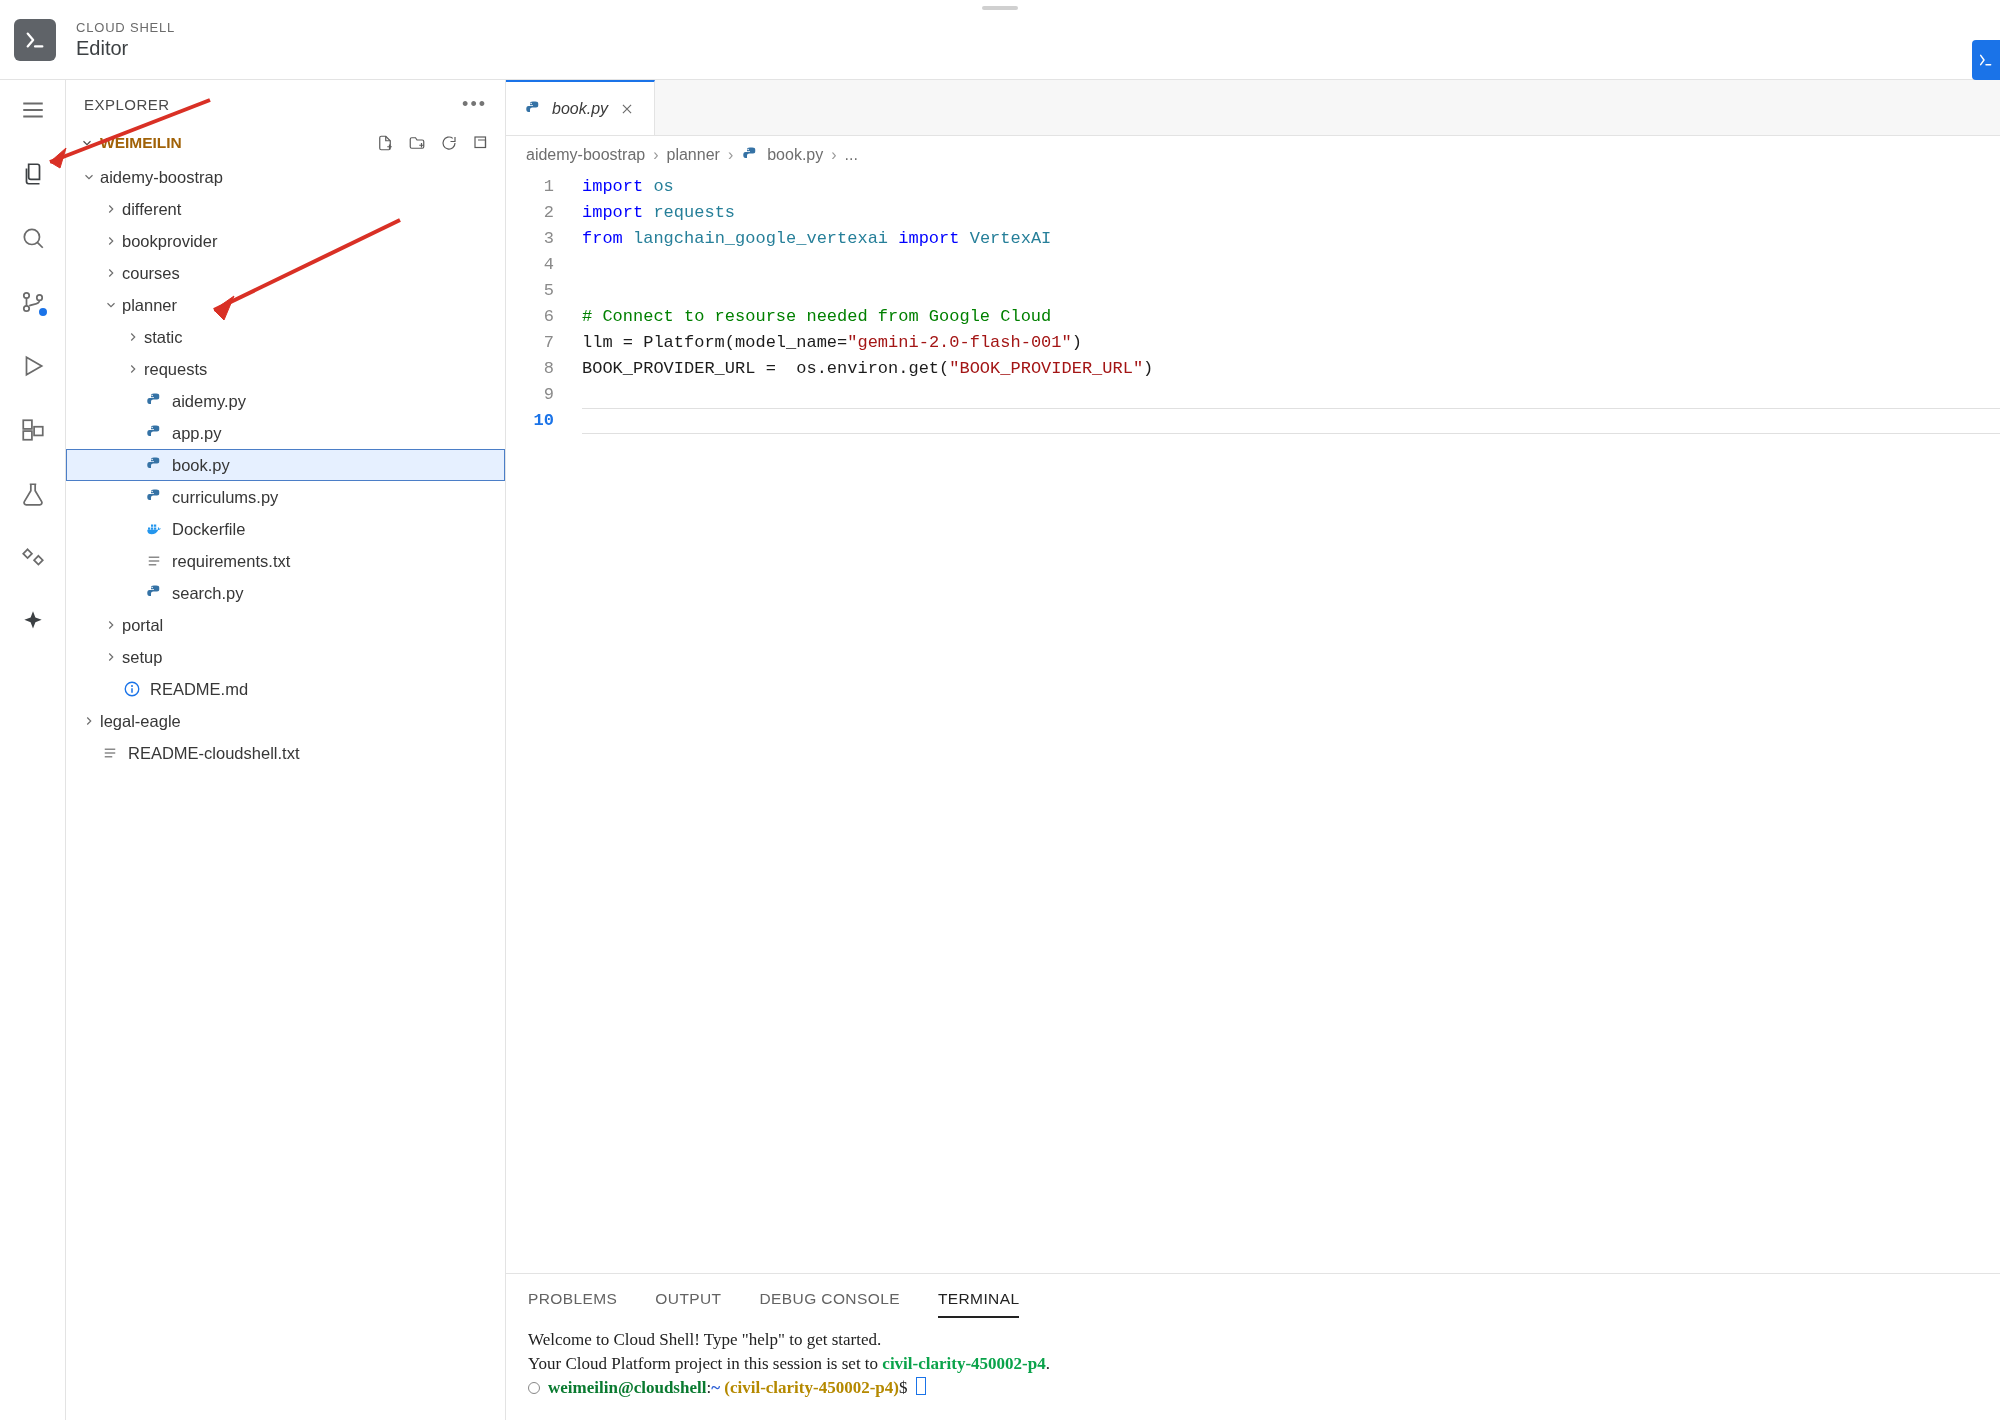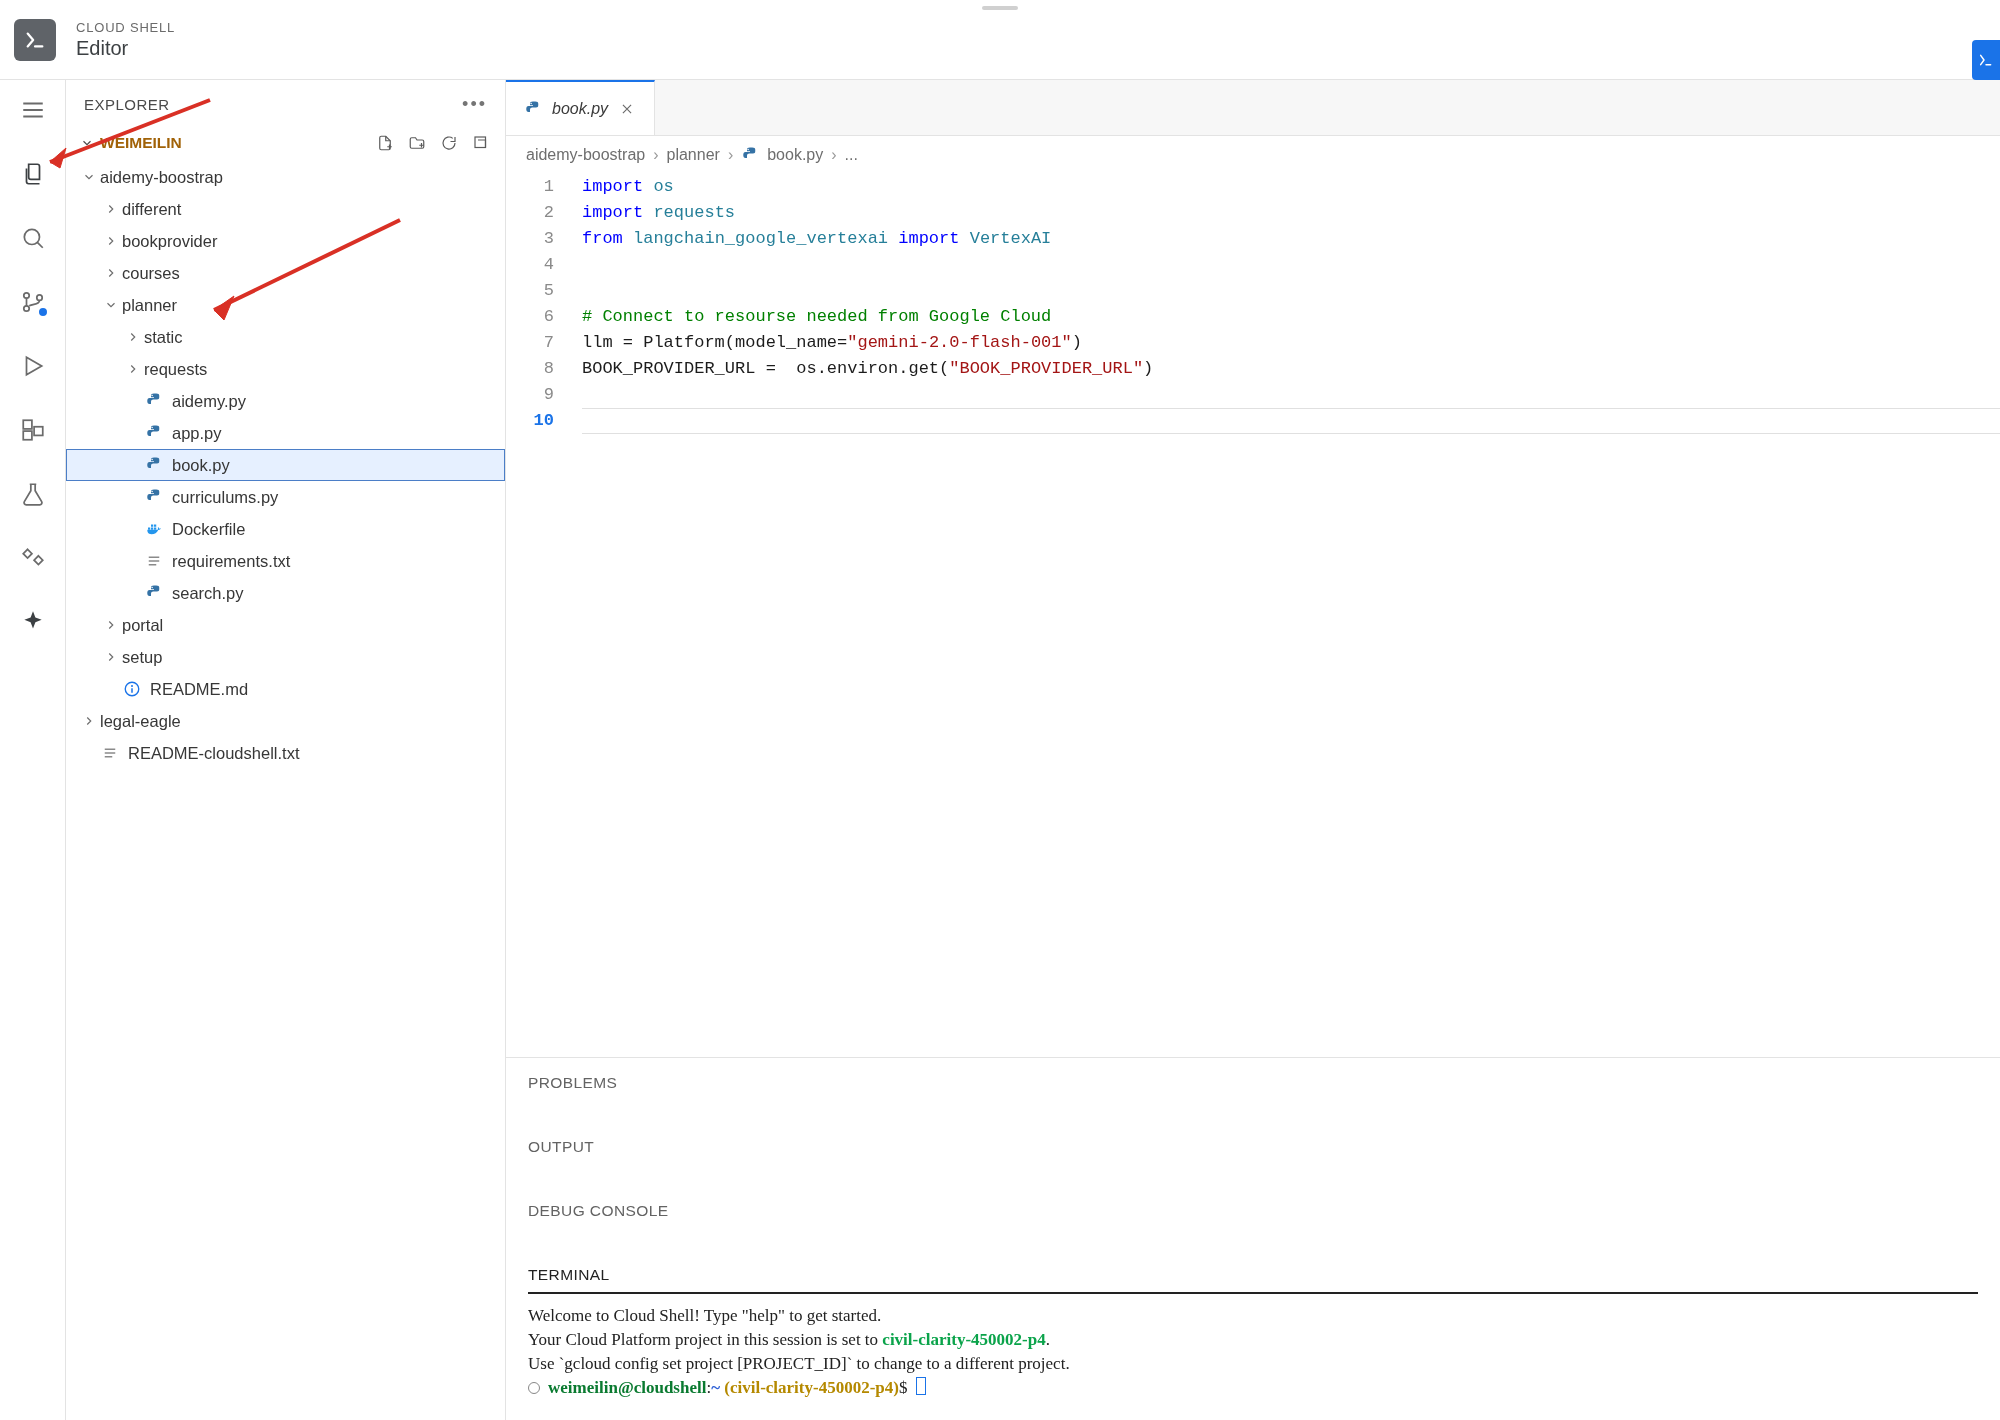--- a/index.html
+++ b/index.html
@@ -123,7 +123,7 @@
 
   
   .panel{ margin-top:auto; border-top:1px solid var(--border); }
-  .panel-tabs{ display:flex; gap:38px; padding:16px 22px 8px; font-size:15.5px; letter-spacing:.4px; color:#636363;flex-direction:column;}
+  .panel-tabs{ display:flex; gap:38px; padding:16px 22px 8px; font-size:15.5px; letter-spacing:.4px; color:#636363;}
   .panel-tabs .pt{ cursor:pointer; padding-bottom:8px;}
   .panel-tabs .pt.active{ color:#222; border-bottom:2px solid #222;}
   .terminal{

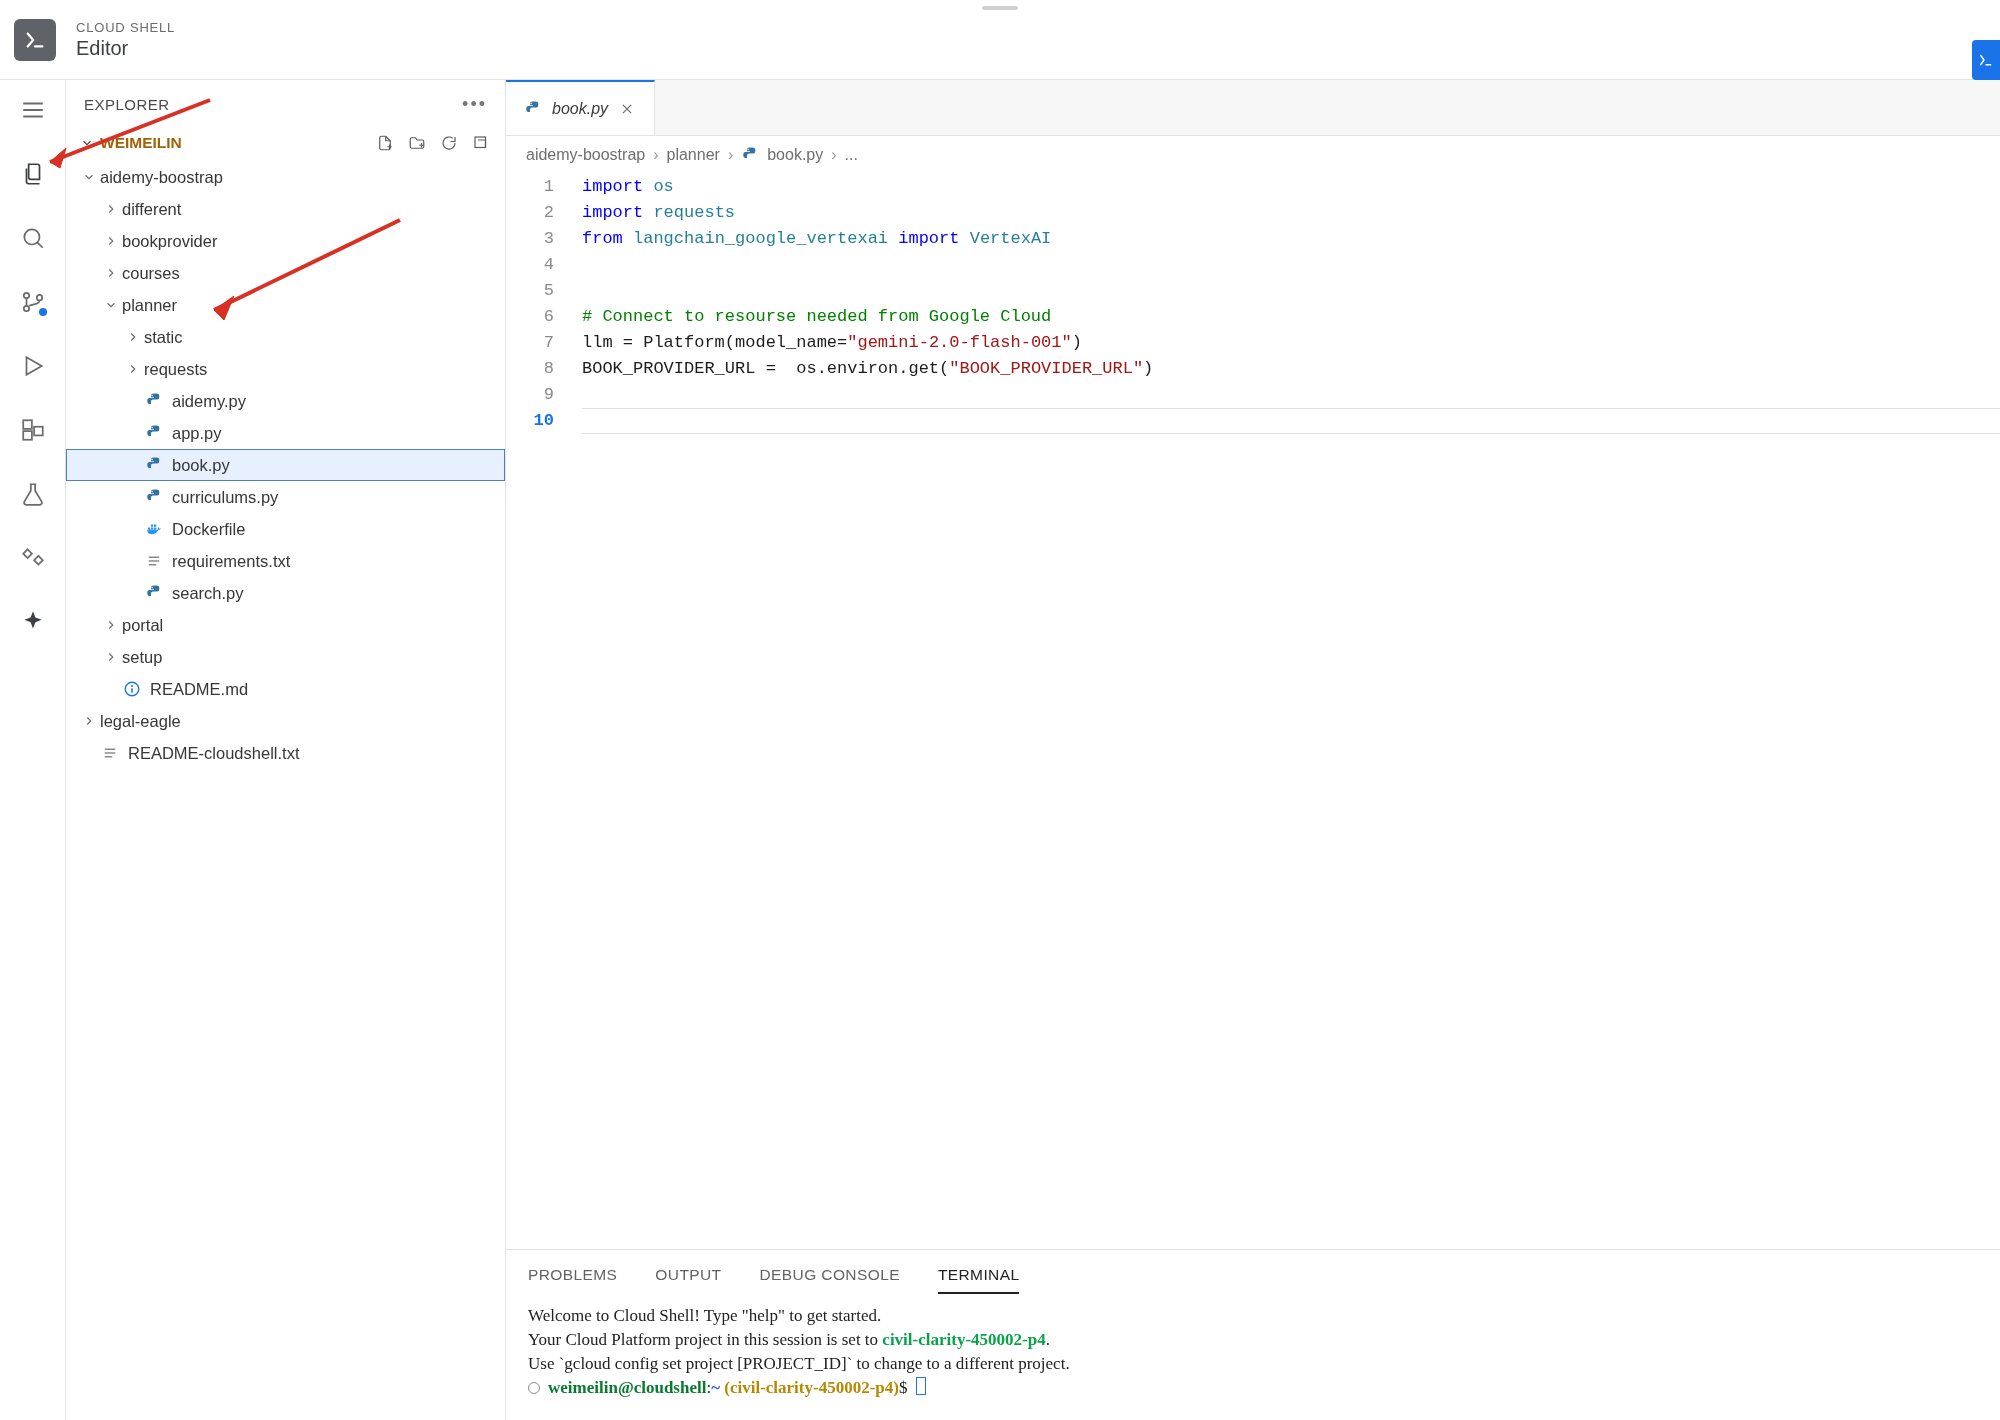--- a/index.html
+++ b/index.html
@@ -537,7 +537,6 @@
         <div>
           <span>Your Cloud Platform project in this session is set to </span><span class="green">civil-clarity-450002-p4</span><span>.</span>
         </div>
-        <div>Use `gcloud config set project [PROJECT_ID]` to change to a different project.</div>
         <div>
           <span class="ring"></span><span class="bold" style="color:#0a7a30">weimeilin@cloudshell</span><span>:</span><span class="bold" style="color:#2c5fd6">~</span> <span class="bold" style="color:#b58900">(civil-clarity-450002-p4)</span><span>$</span> <span class="cursor"></span>
         </div>

